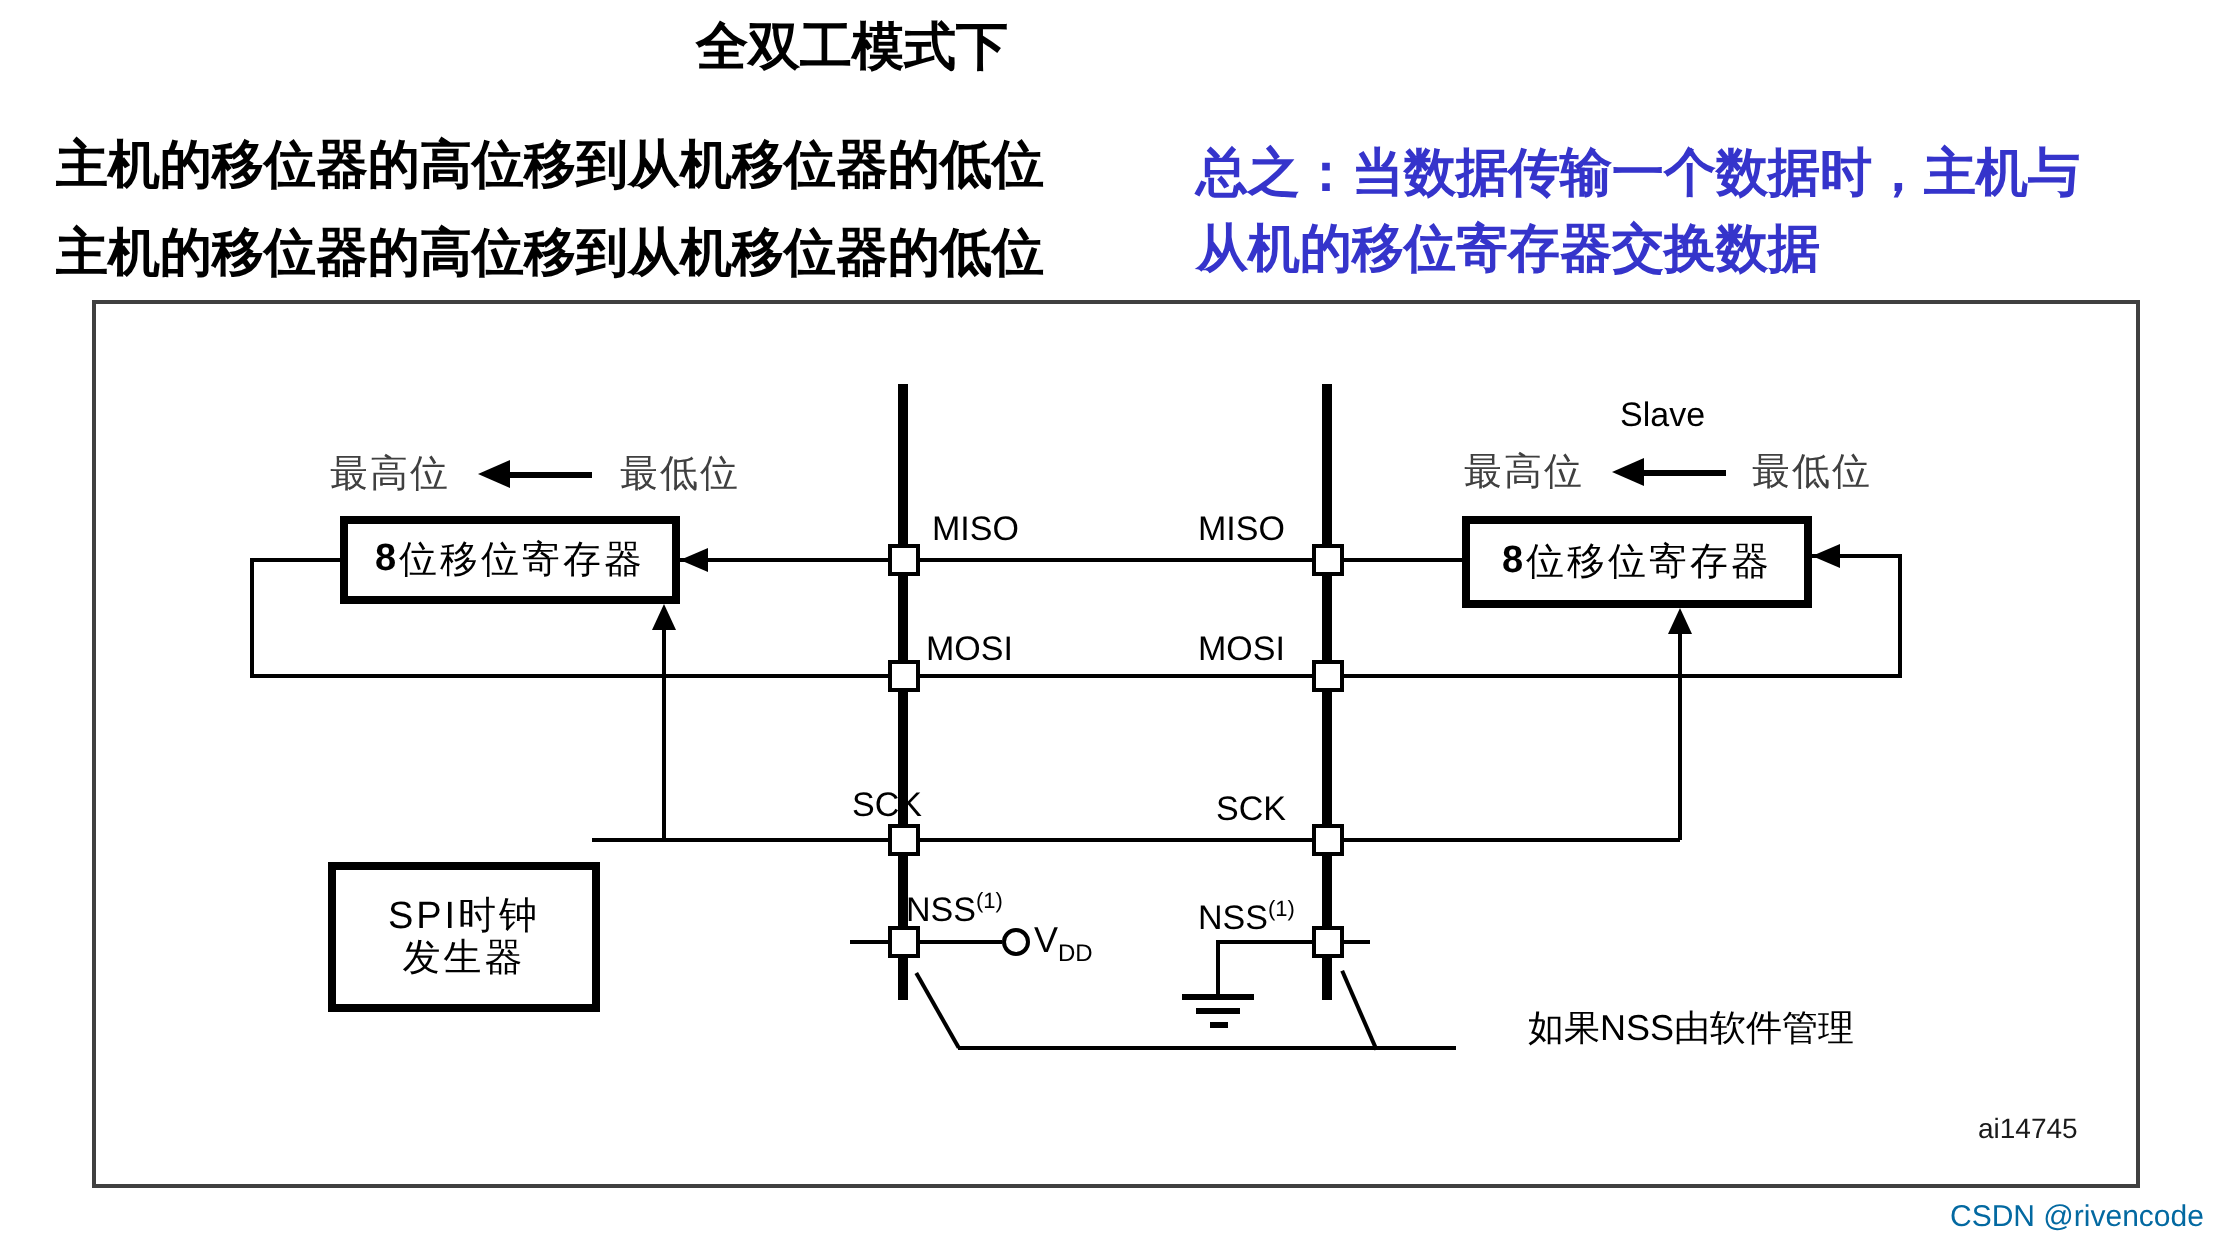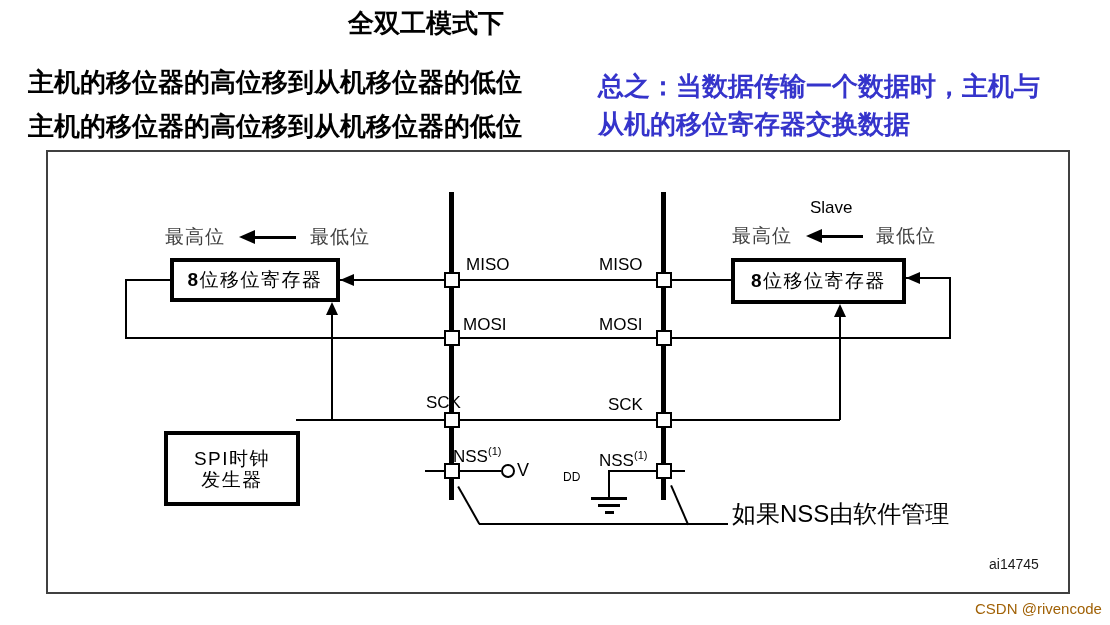--- a/index.html
+++ b/index.html
@@ -58,7 +58,7 @@
     border-radius:50%; background:#fff; z-index:5;
   }
   .vdd-label { position:absolute; font-size:18px; color:#000; z-index:5; }
-  .vdd-label sub { font-size:12px;margin-left:34px; }
+  .vdd-label sub { font-size:12px; }
   .note-text { position:absolute; font-size:24px; line-height:26px; color:#000; z-index:5; white-space:nowrap; }
   .figure-id { position:absolute; font-size:14px; color:#1a1a1a; z-index:5; }
   .watermark { position:absolute; font-size:15px; color:#a16207; z-index:5; white-space:nowrap; }

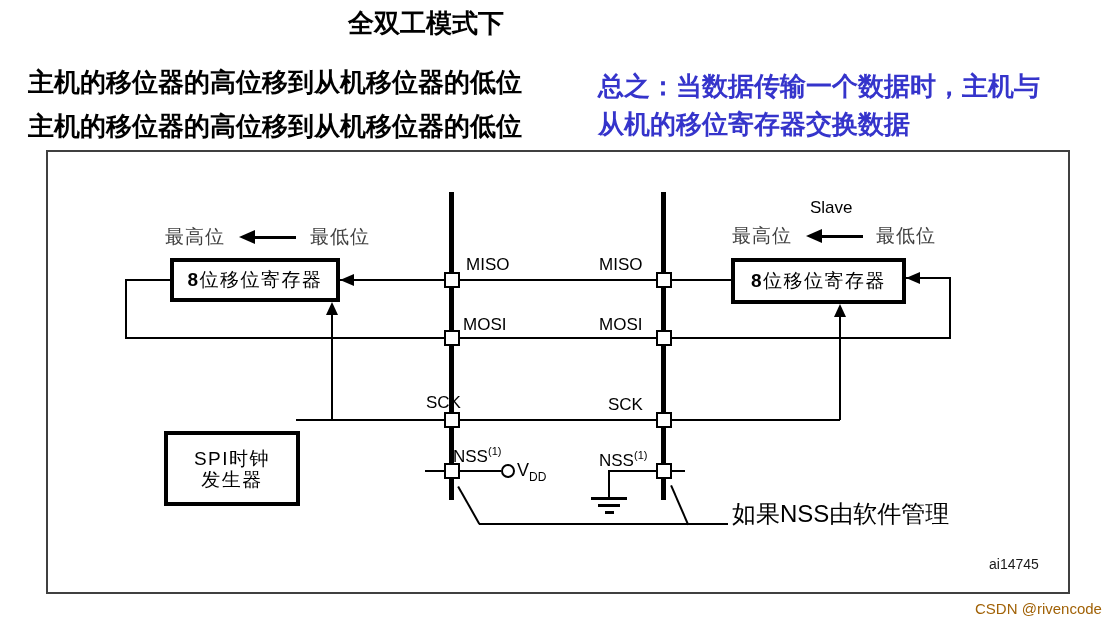--- a/index.html
+++ b/index.html
@@ -59,7 +59,7 @@
   }
   .vdd-label { position:absolute; font-size:18px; color:#000; z-index:5; }
   .vdd-label sub { font-size:12px; }
-  .note-text { position:absolute; font-size:24px; line-height:26px; color:#000; z-index:5; white-space:nowrap; }
+  .note-text { position:absolute; font-size:18px; line-height:26px; color:#000; z-index:5; white-space:nowrap;margin-left:32px; }
   .figure-id { position:absolute; font-size:14px; color:#1a1a1a; z-index:5; }
   .watermark { position:absolute; font-size:15px; color:#a16207; z-index:5; white-space:nowrap; }
 </style>

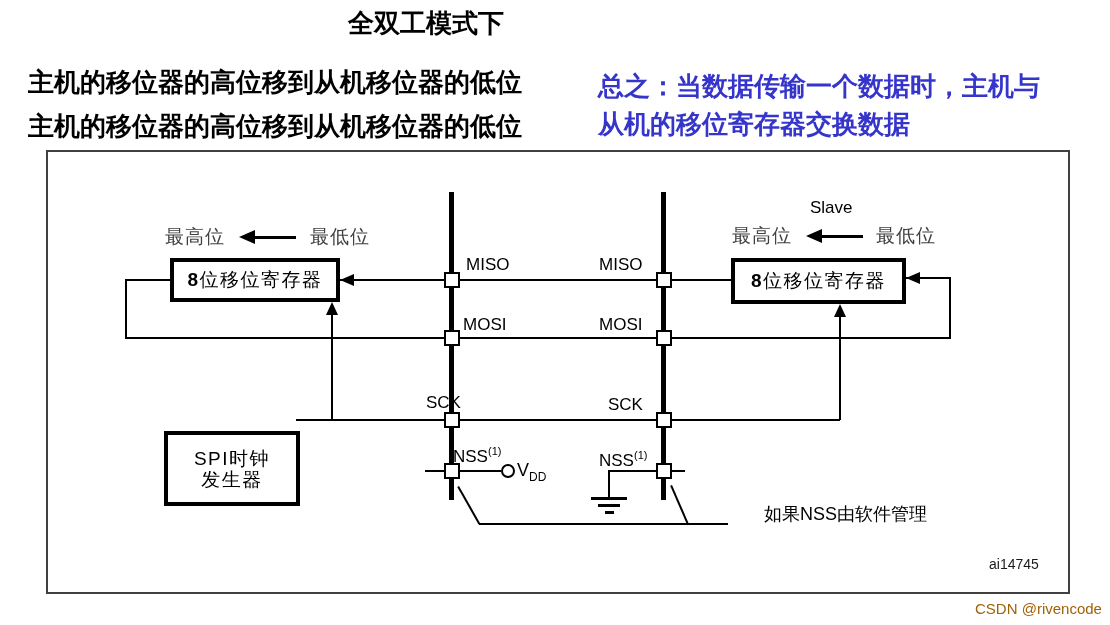--- a/index.html
+++ b/index.html
@@ -61,7 +61,7 @@
   .vdd-label sub { font-size:12px; }
   .note-text { position:absolute; font-size:18px; line-height:26px; color:#000; z-index:5; white-space:nowrap;margin-left:32px; }
   .figure-id { position:absolute; font-size:14px; color:#1a1a1a; z-index:5; }
-  .watermark { position:absolute; font-size:15px; color:#a16207; z-index:5; white-space:nowrap; }
+  .watermark { position:absolute; font-size:15px; color:#0369a1; z-index:5; white-space:nowrap; }
 </style>
 </head>
 <body>

